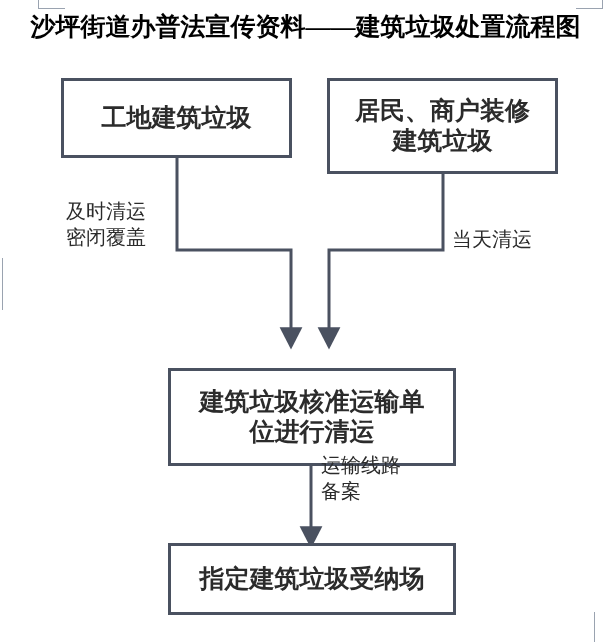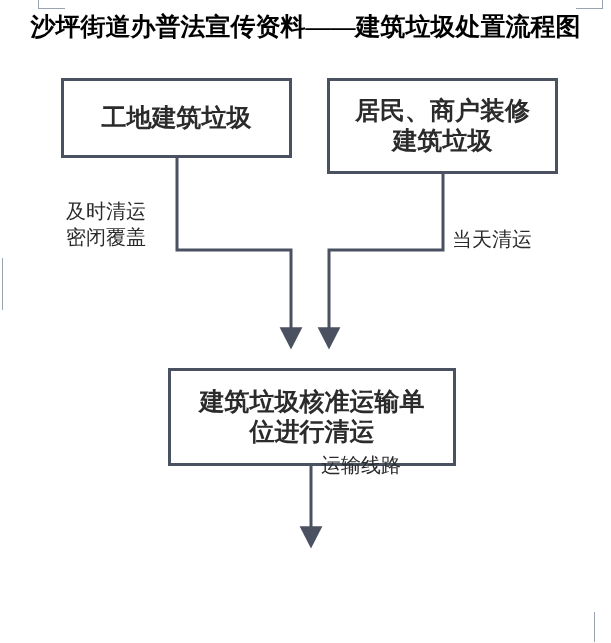--- a/index.html
+++ b/index.html
@@ -142,6 +142,7 @@
 
   <div class="edge-label lbl-mid">
     <div>运输线路</div>
+    <div>备案</div>
   </div>
 
 </div>

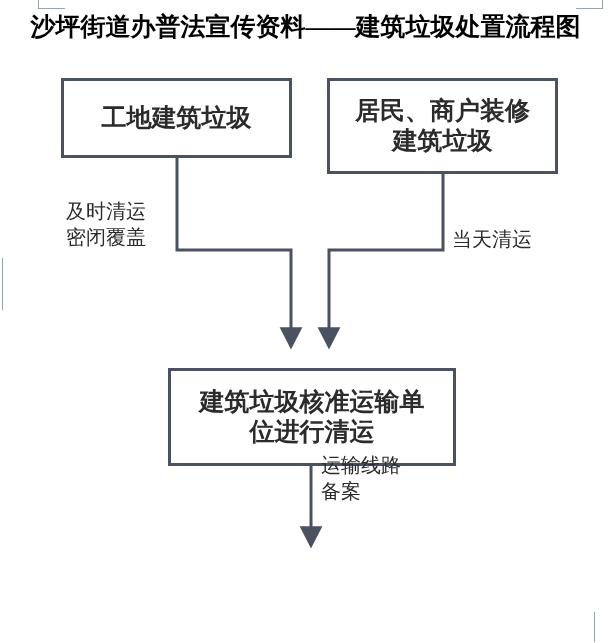--- a/index.html
+++ b/index.html
@@ -130,6 +130,9 @@
     <span>建筑垃圾核准运输单<br>位进行清运</span>
   </div>
 
+  <div class="node node-bottom">
+    <span>指定建筑垃圾受纳场</span>
+  </div>
 
   <div class="edge-label lbl-left">
     <div>及时清运</div>

